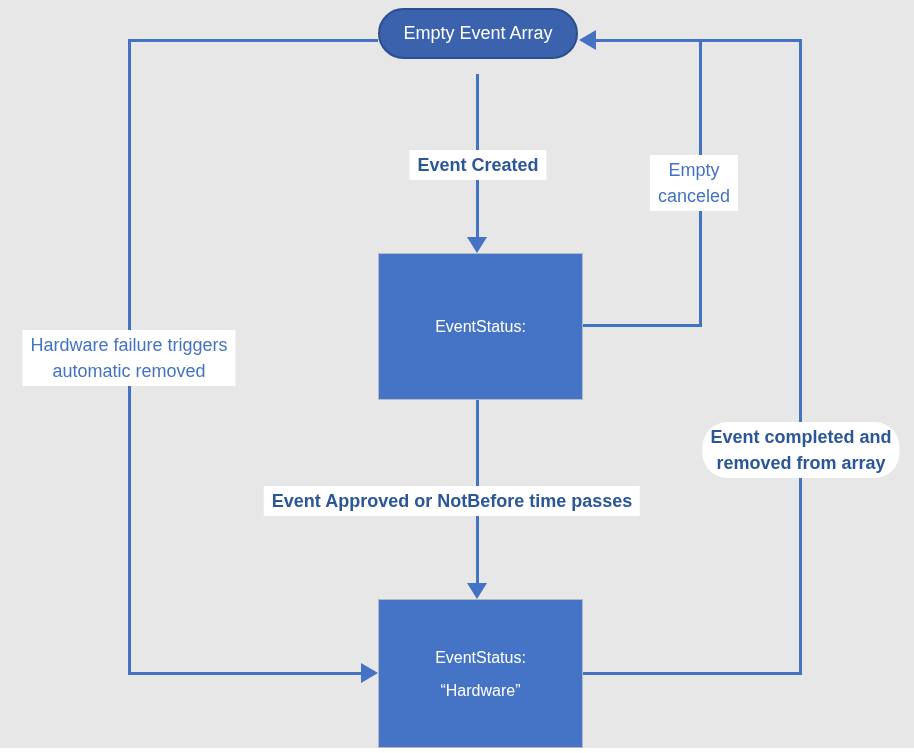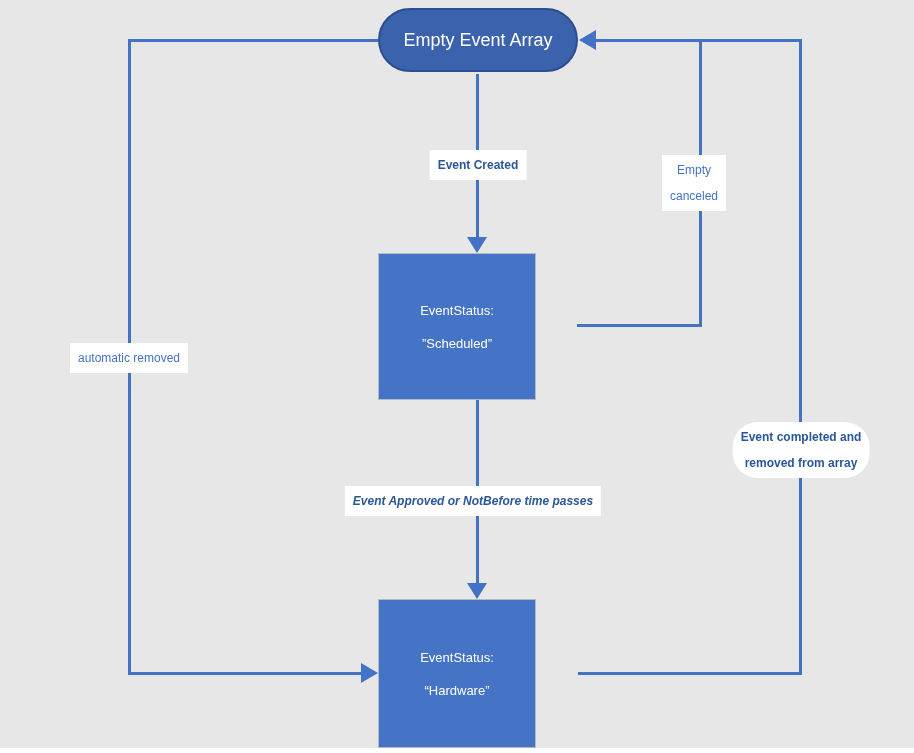--- a/index.html
+++ b/index.html
@@ -20,7 +20,7 @@
     color:#ffffff;text-align:center;
   }
   .node-ellipse{
-    left:378px;top:8px;width:200px;height:64px;
+    left:378px;top:8px;width:200px;height:51px;
     background:#3a62ad;
     border:2px solid #2c4e8e;
     border-radius:34px;

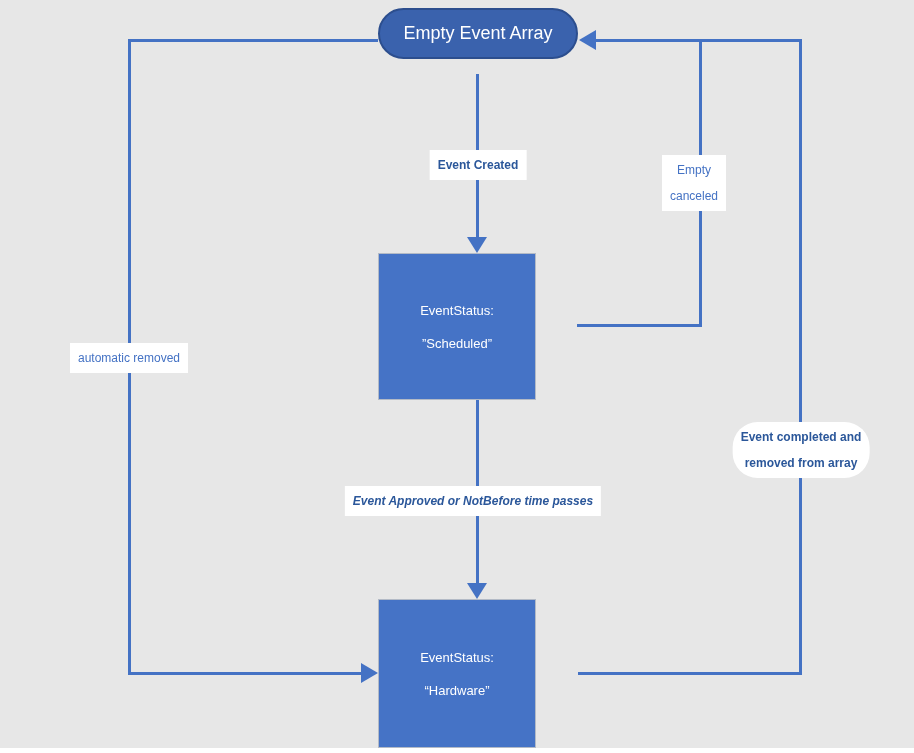--- a/index.html
+++ b/index.html
@@ -64,7 +64,7 @@
     transform:translate(-50%,-50%);
     background:#ffffff;
     padding:2px 8px;
-    font-size:12px;line-height:26px;
+    font-size:18px;line-height:26px;
     text-align:center;white-space:nowrap;
     color:#4472c4;
     z-index:3;

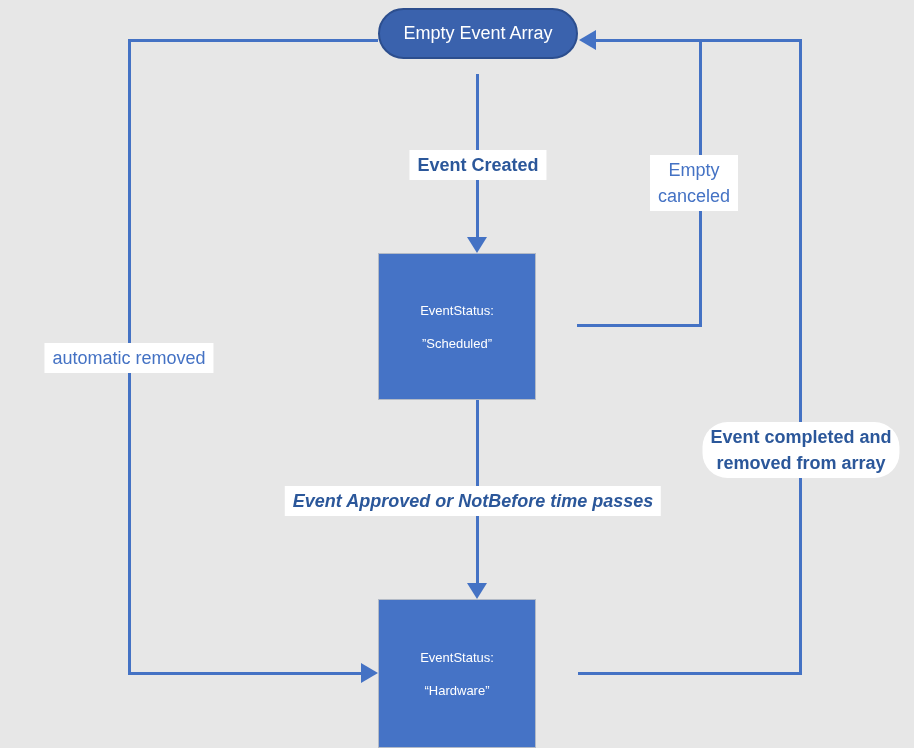--- a/index.html
+++ b/index.html
@@ -28,10 +28,10 @@
     font-size:18px;
   }
   .node-rect{
-    width:158px;background:#4573c6;
+    width:205px;background:#4573c6;
     border:1px solid #b3bac6;
     box-sizing:border-box;
-    font-size:13px;line-height:33px;
+    font-size:16px;line-height:33px;
   }
   .node-scheduled{left:378px;top:253px;height:147px;}
   .node-started{left:378px;top:599px;height:149px;}

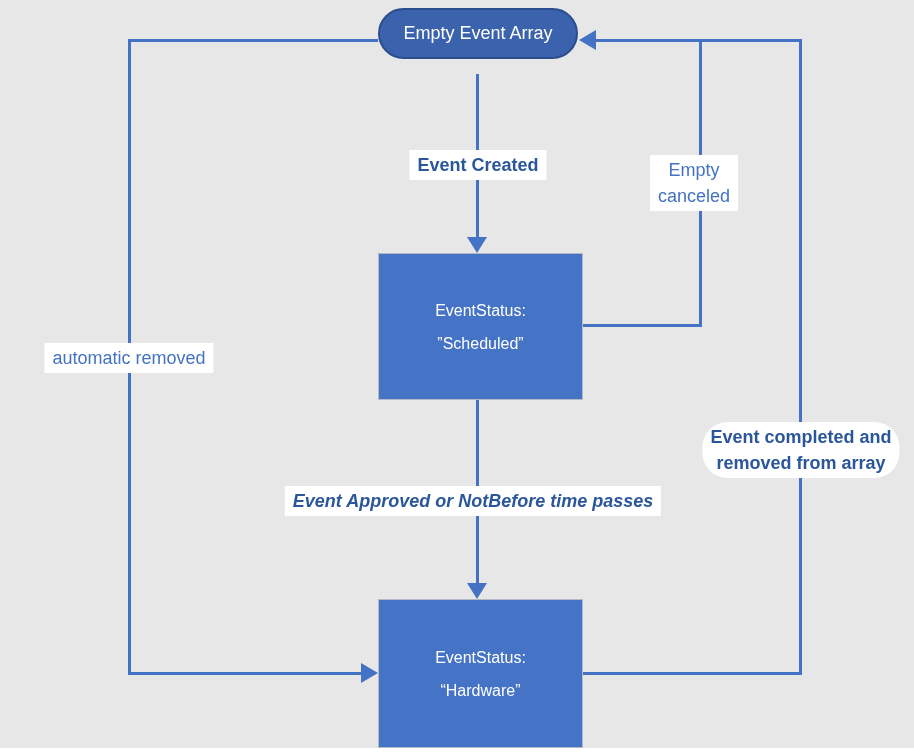--- a/index.html
+++ b/index.html
@@ -123,6 +123,7 @@
   </div>
 
   <div class="edge-label lbl-hardware">
+    <span>Hardware failure triggers</span>
     <span>automatic removed</span>
   </div>
 

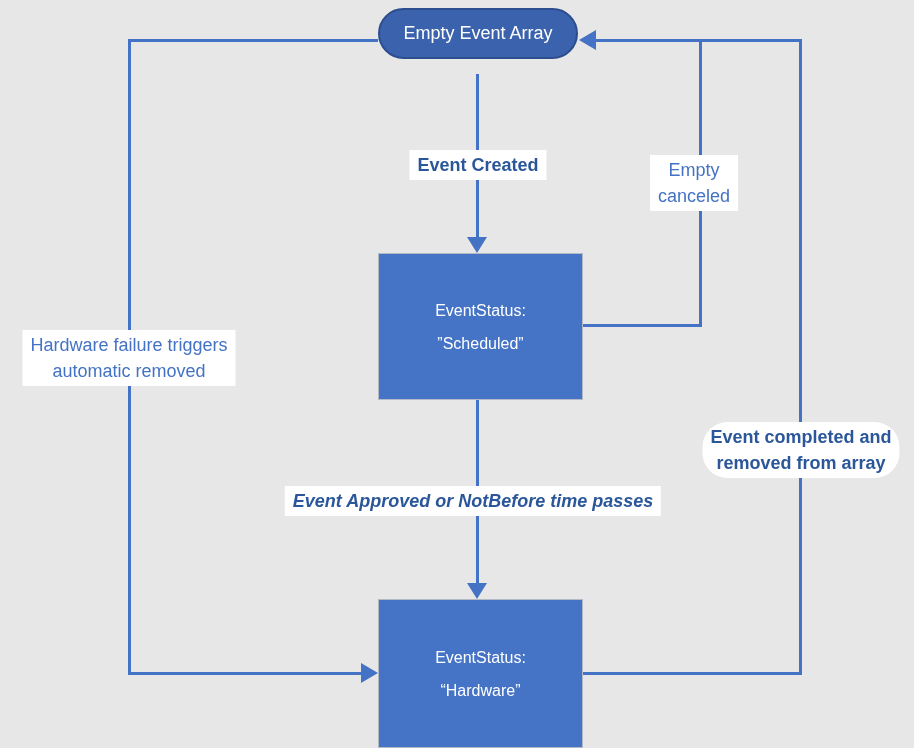--- a/index.html
+++ b/index.html
@@ -105,7 +105,6 @@
 
   <div class="node node-rect node-scheduled">
     <span>EventStatus:</span>
-    <span>”Scheduled”</span>
   </div>
 
   <div class="node node-rect node-started">

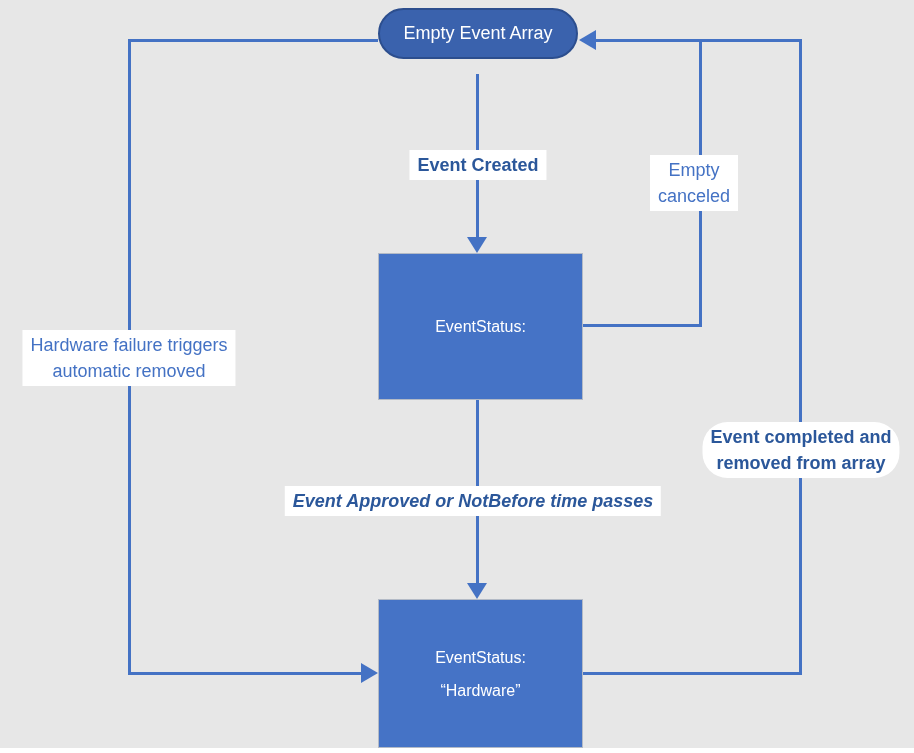--- a/index.html
+++ b/index.html
@@ -74,7 +74,7 @@
   .lbl-canceled{left:694px;top:183px;}
   .lbl-hardware{left:129px;top:358px;}
   .lbl-completed{left:801px;top:450px;border-radius:25px;}
-  .lbl-approved{left:473px;top:501px;font-style:italic;}
+  .lbl-approved{left:452px;top:501px;}
   .edge-label span{display:block;}
   .node span{display:block;}
 </style>

